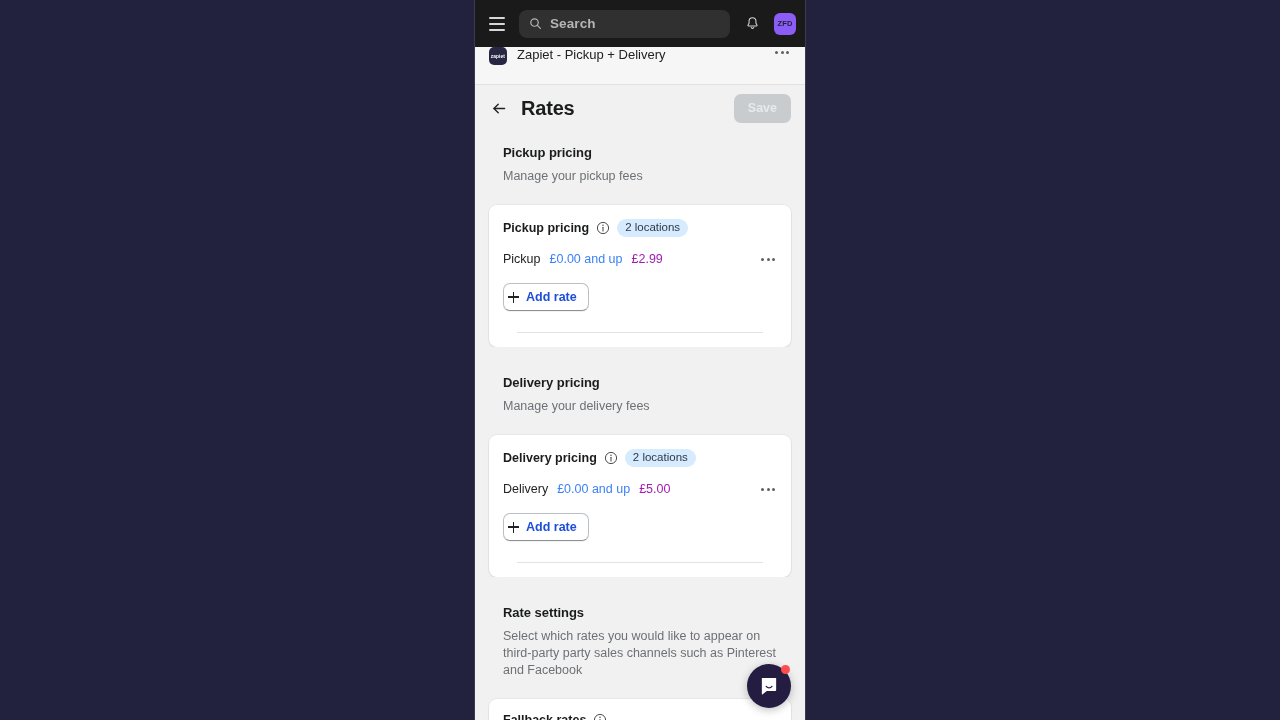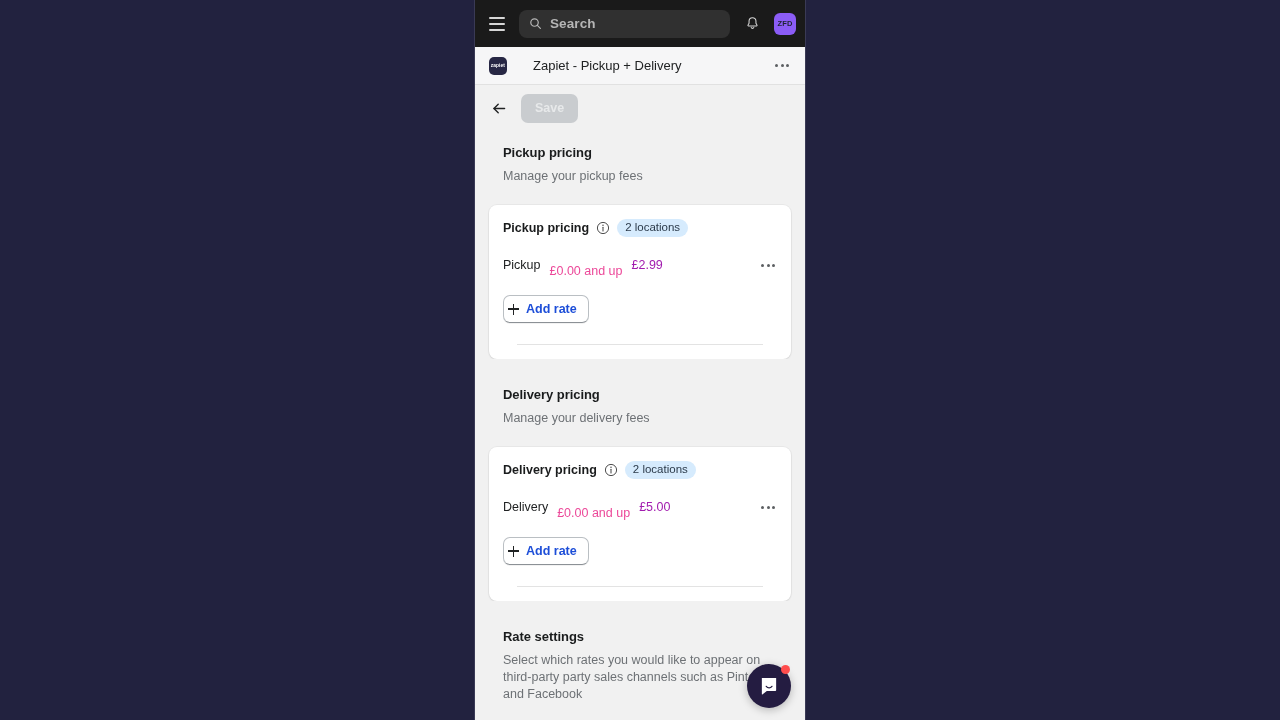--- a/index.html
+++ b/index.html
@@ -93,9 +93,9 @@
     background: #f6f6f7;
     border-bottom: 1px solid #e1e1e1;
     display: flex;
-    align-items: center;
+    align-items: flex-start;
     padding: 0 14px;
-    gap: 26px;
+    gap: 10px;
   }
   .app-icon {
     width: 18px; height: 18px;

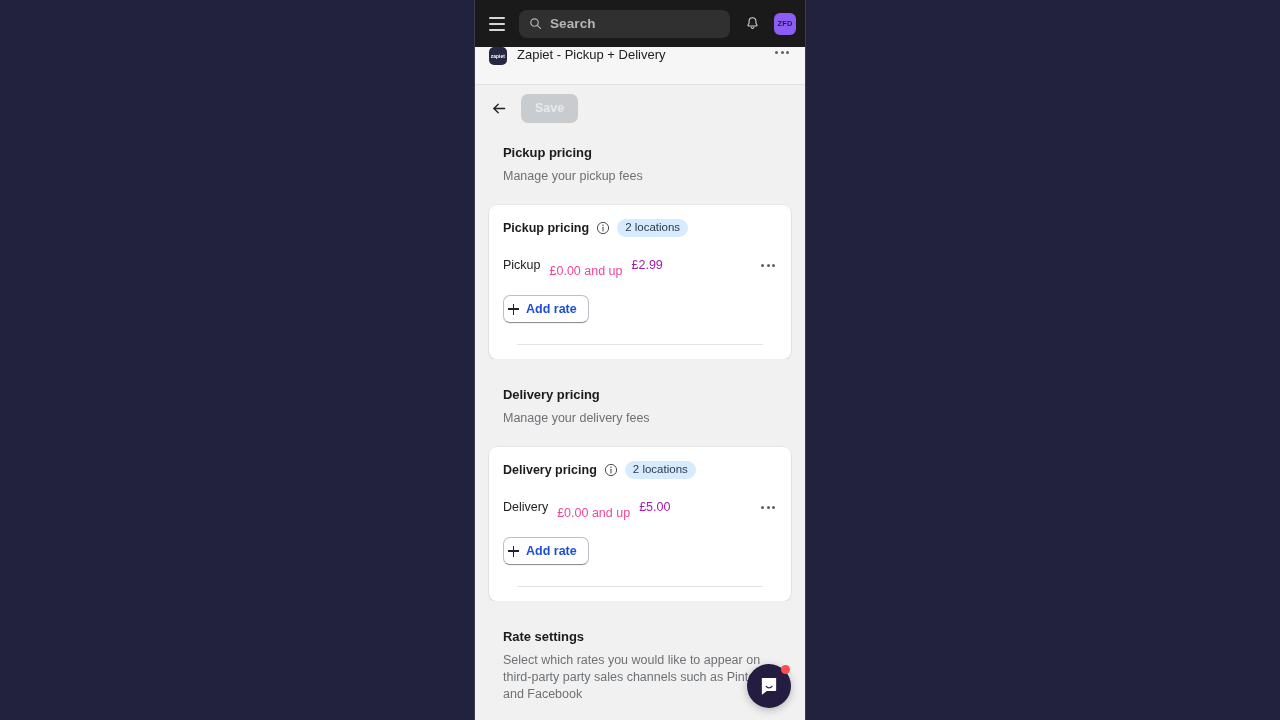--- a/index.html
+++ b/index.html
@@ -312,6 +312,7 @@
           <polyline points="8.5,5 3.5,10 8.5,15" fill="none" stroke="#202223" stroke-width="1.6" stroke-linecap="round" stroke-linejoin="round"></polyline>
         </svg>
       </div>
+      <div class="pagetitle">Rates</div>
       <button class="savebtn">Save</button>
     </div>
 

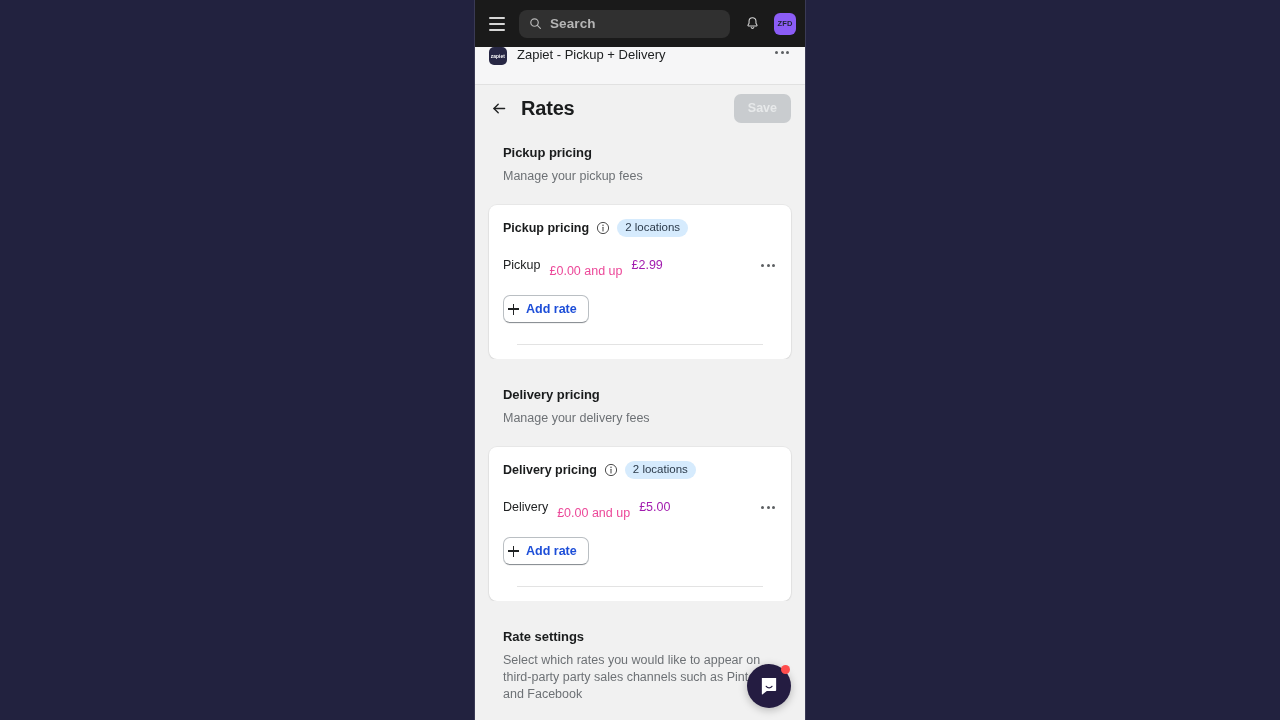--- a/index.html
+++ b/index.html
@@ -209,7 +209,7 @@
     margin-bottom: 17px;
   }
   .rate-name { font-size: 12.5px; color: #202223; }
-  .rate-cond { font-size: 12.5px; color: #ec4899; margin-top: 12px; }
+  .rate-cond { font-size: 12.5px; color: #3b82f6; }
   .rate-price { font-size: 12.5px; color: #a21caf; }
   .rate-row .spacer { flex: 1 1 auto; }
 

